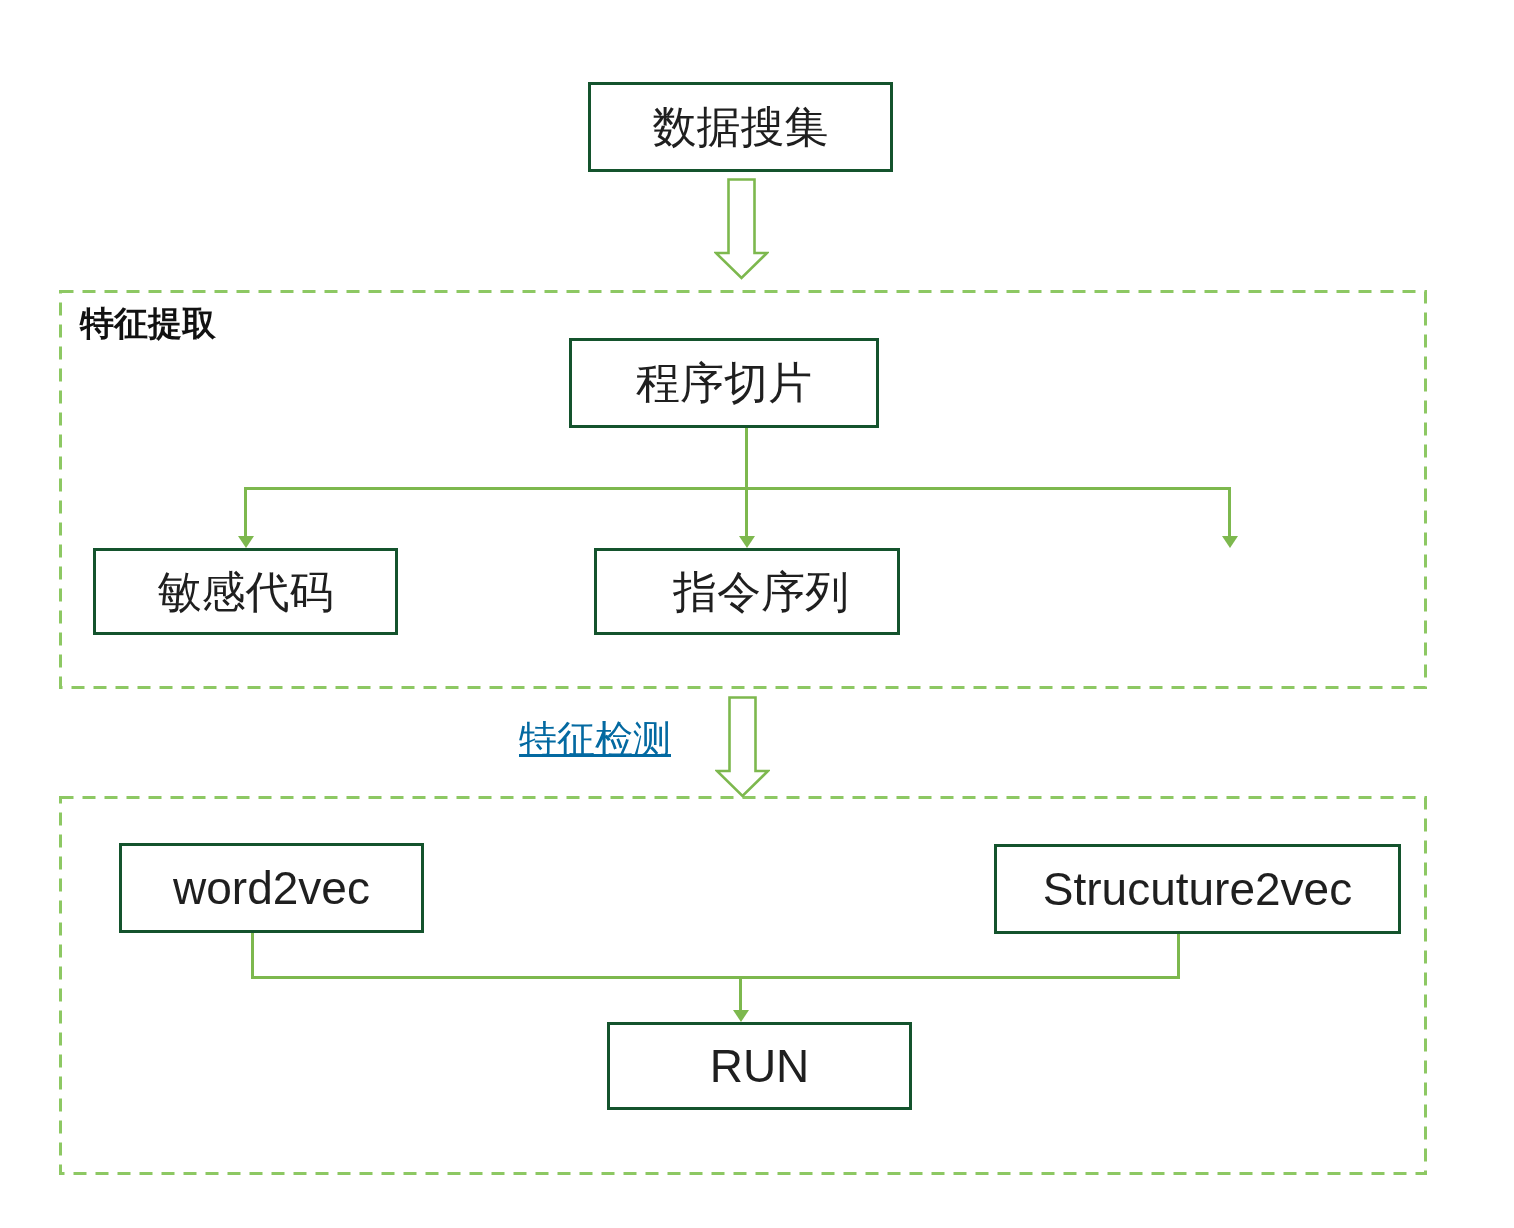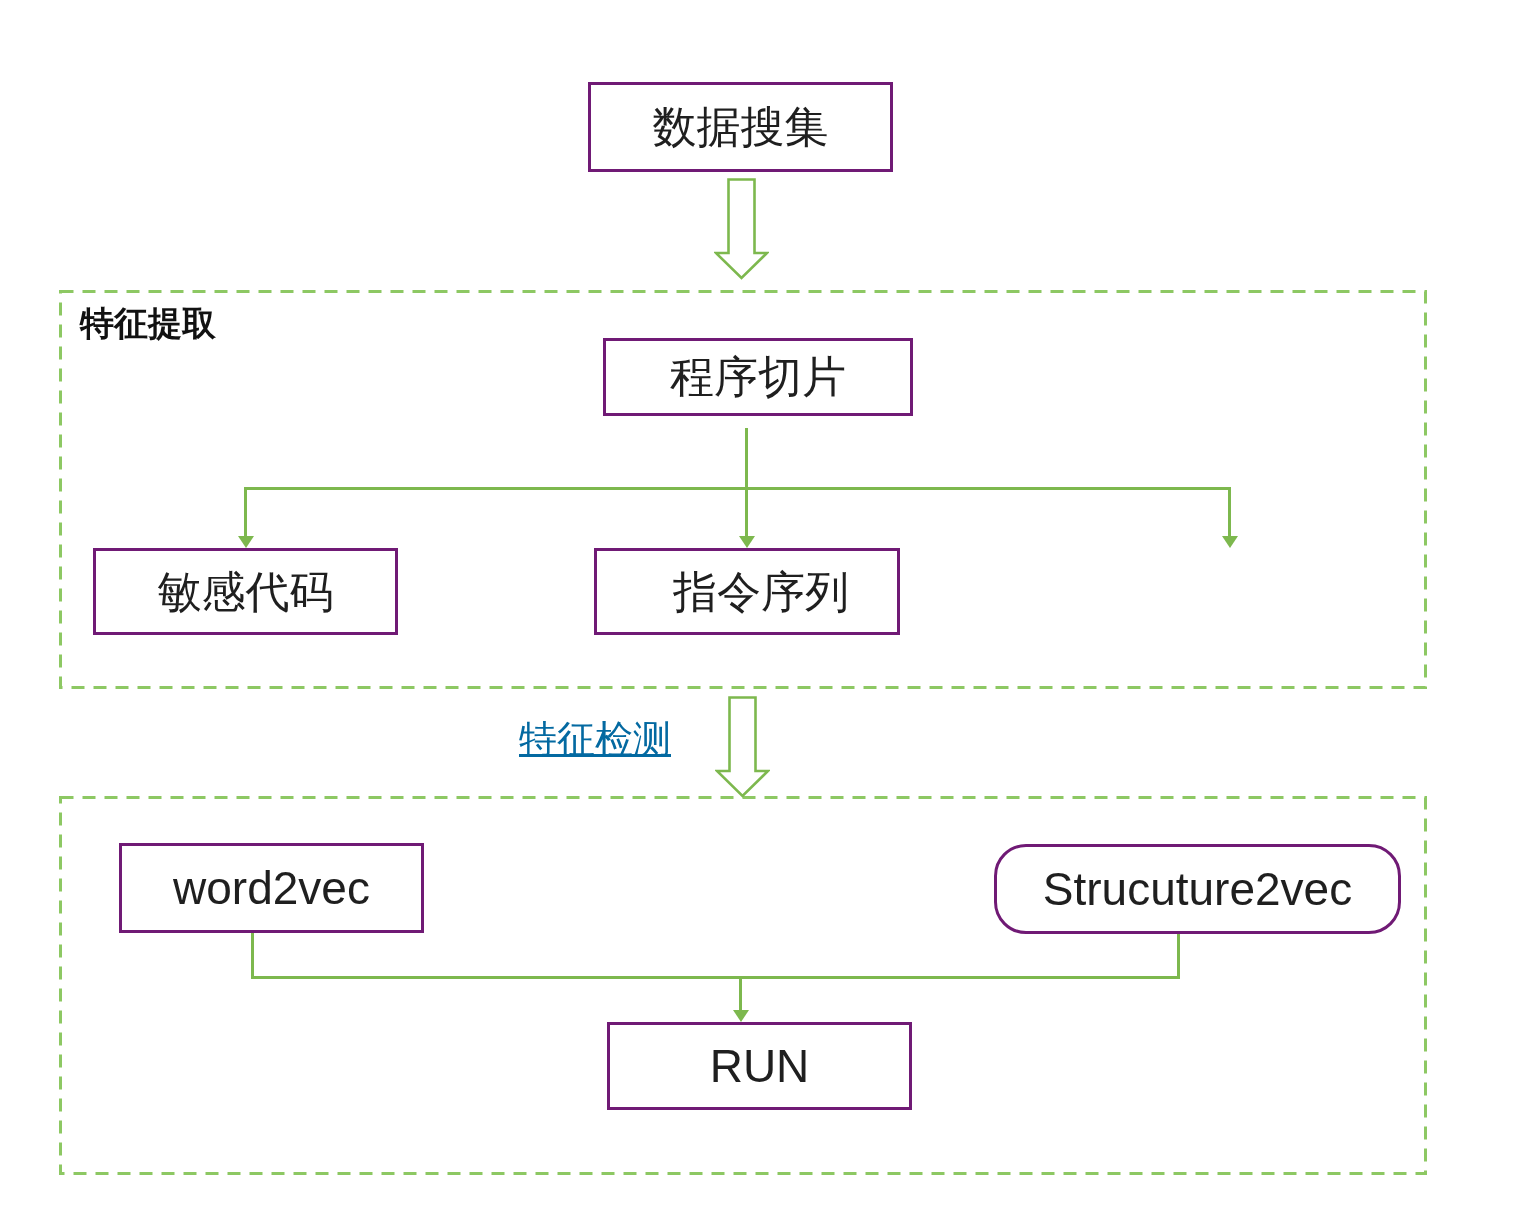--- a/index.html
+++ b/index.html
@@ -14,7 +14,7 @@
   .node{
     position:absolute;
     box-sizing:border-box;
-    border:3px solid #701a75;
+    border:3px solid #14532d;
     background:#ffffff;
     display:flex;align-items:center;justify-content:center;
     font-size:44px;

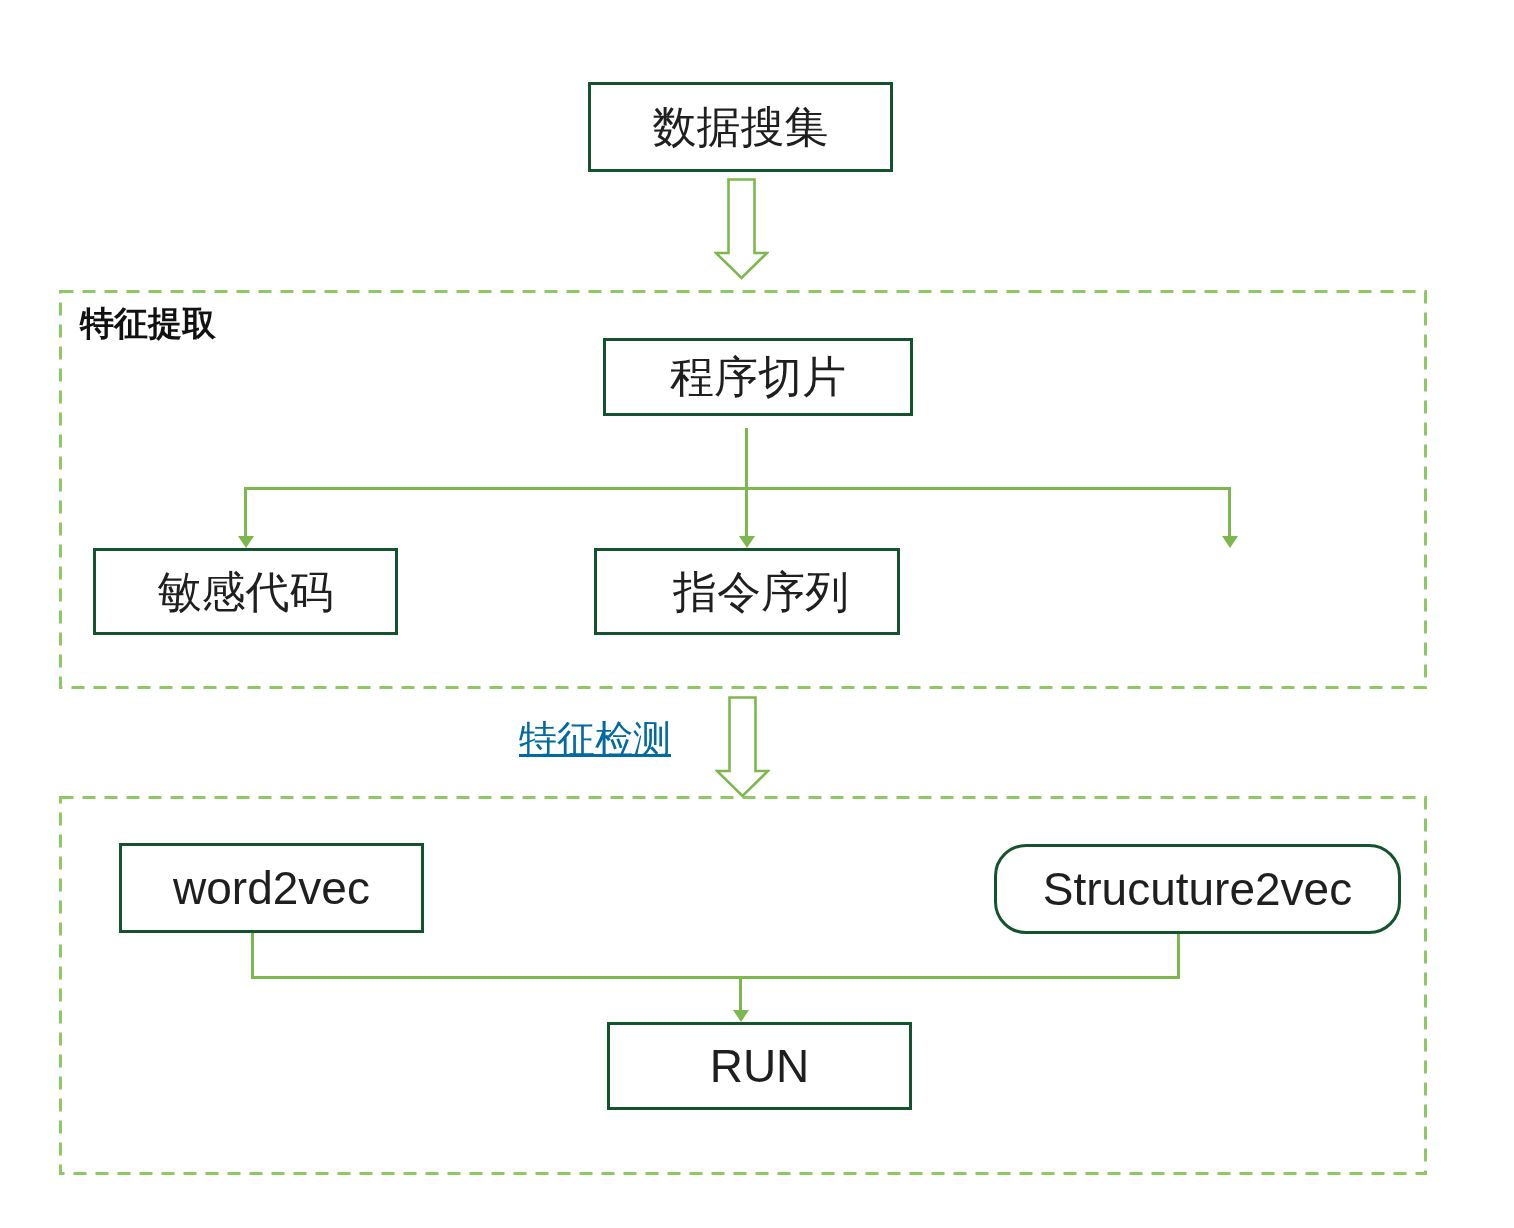--- a/index.html
+++ b/index.html
@@ -68,7 +68,7 @@
 
   <div class="node" style="left:588px;top:82px;width:305px;height:90px;">数据搜集</div>
 
-  <div class="node" style="left:603px;top:338px;width:310px;height:78px;">程序切片</div>
+  <div class="node" style="left:569px;top:338px;width:310px;height:90px;">程序切片</div>
 
   <div class="node" style="left:93px;top:548px;width:305px;height:87px;">敏感代码</div>
 

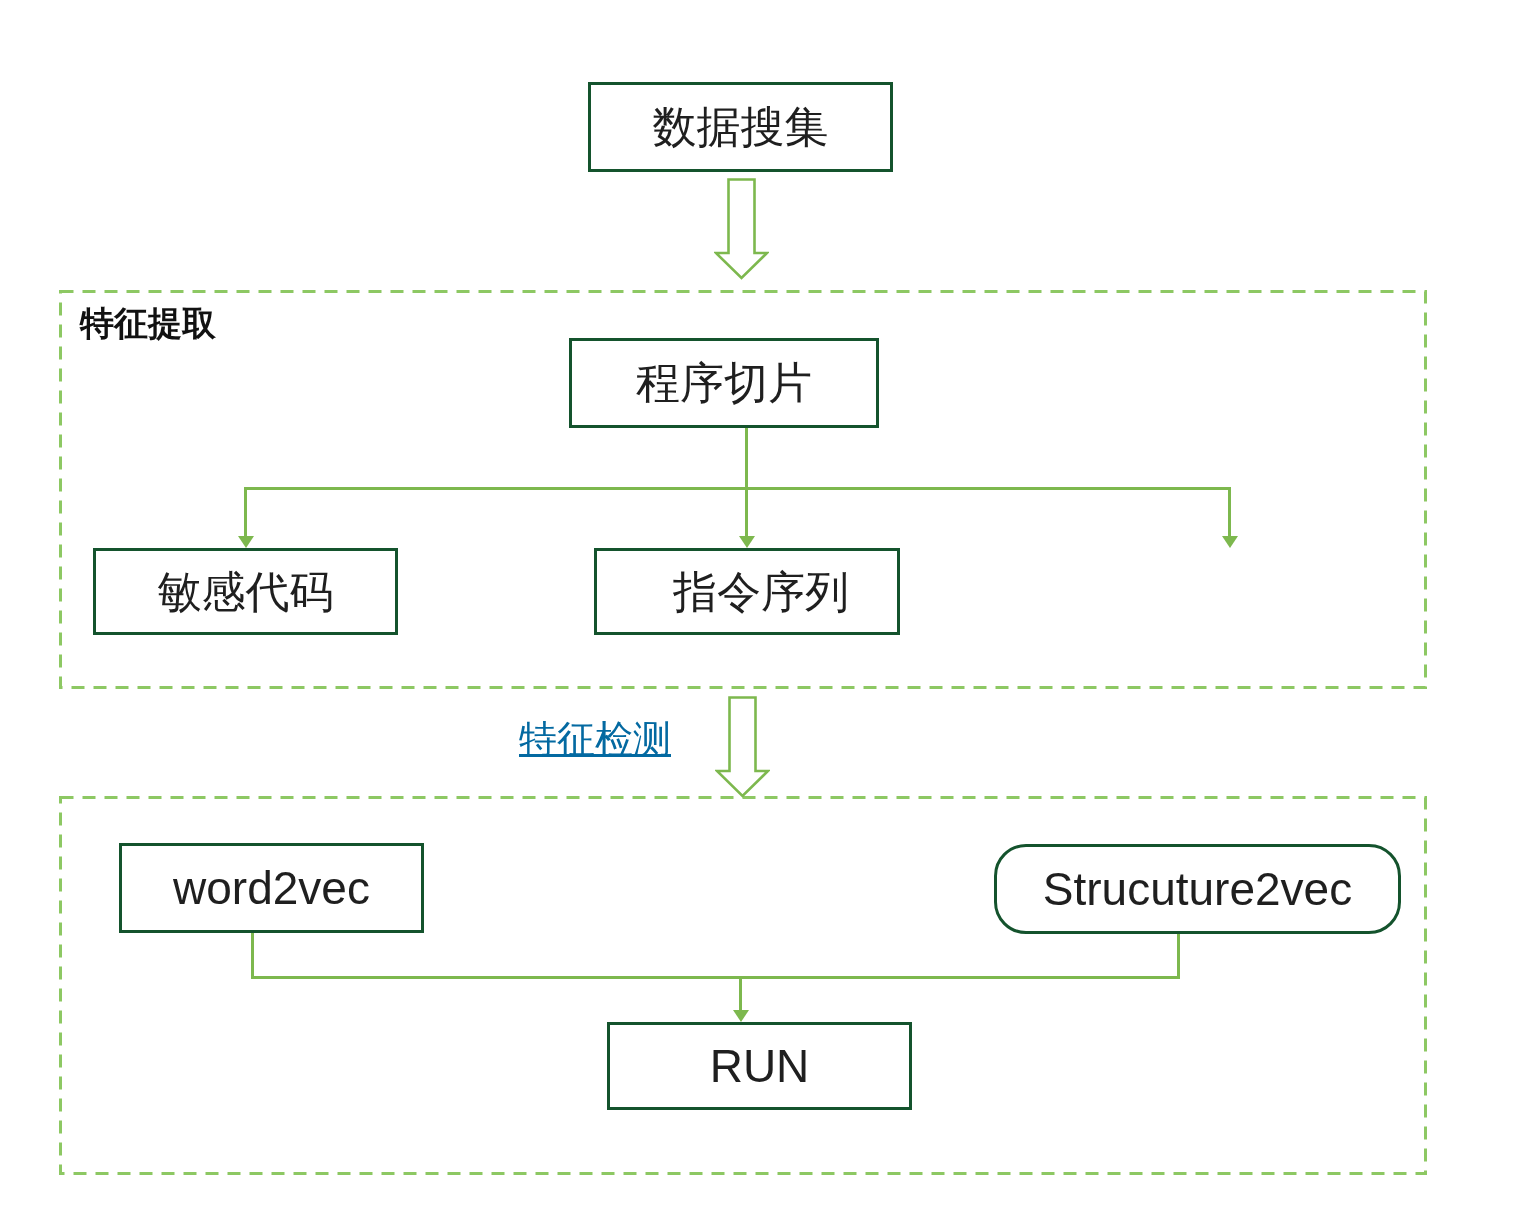--- a/index.html
+++ b/index.html
@@ -77,7 +77,7 @@
 
   <div class="node latin" style="left:100px;top:843px;width:305px;height:90px;">word2vec</div>
 
-  <div class="node latin" style="left:975px;top:844px;width:407px;height:90px;border-radius:32px;">Strucuture2vec</div>
+  <div class="node latin" style="left:975px;top:844px;width:407px;height:90px;">Strucuture2vec</div>
 
   <div class="node latin" style="left:588px;top:1022px;width:305px;height:88px;">RUN</div>
 

